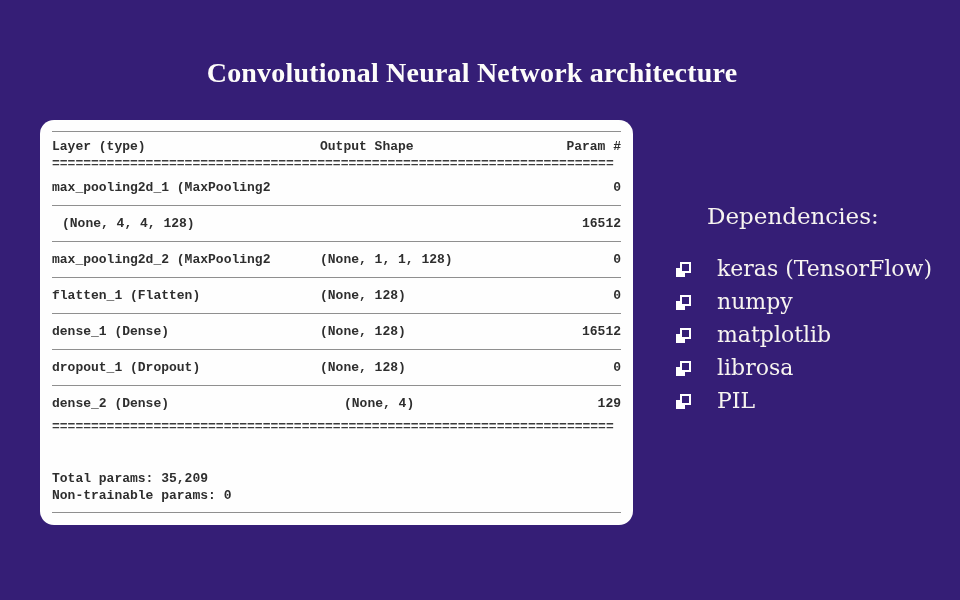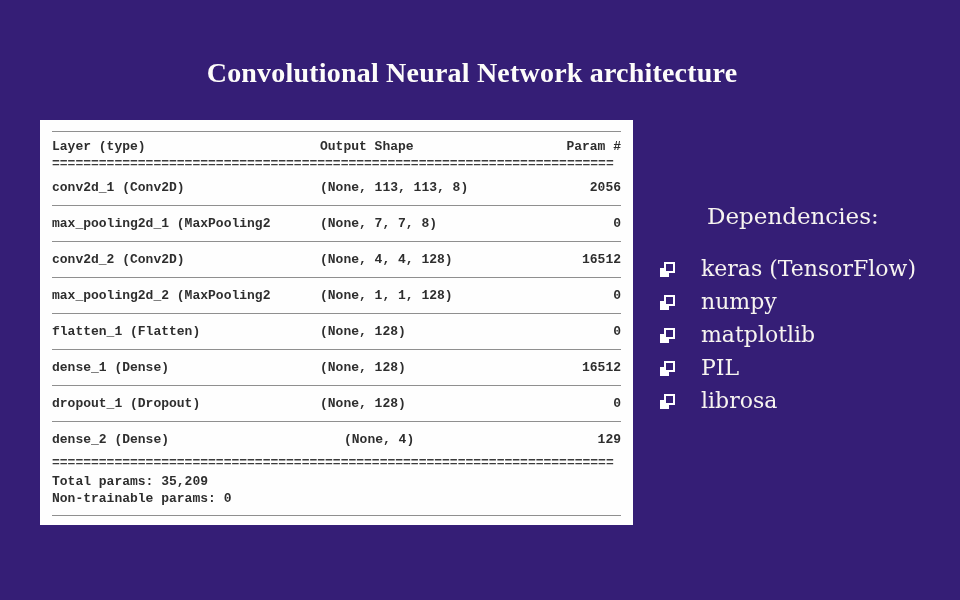--- a/index.html
+++ b/index.html
@@ -29,7 +29,7 @@
     padding: 8px 12px 0 12px;
     color: #2e2e2e;
     font-family: "Liberation Mono", monospace;
-    font-weight: 700; font-size: 13px;
+    font-weight: 700; font-size: 13px; border-radius: 14px;
   }
   .hr-thin { height: 1px; background: #8f8f8f; margin: 3px 0 2px 0; }
   .hr-thin.bottom { margin-top: 8px; }

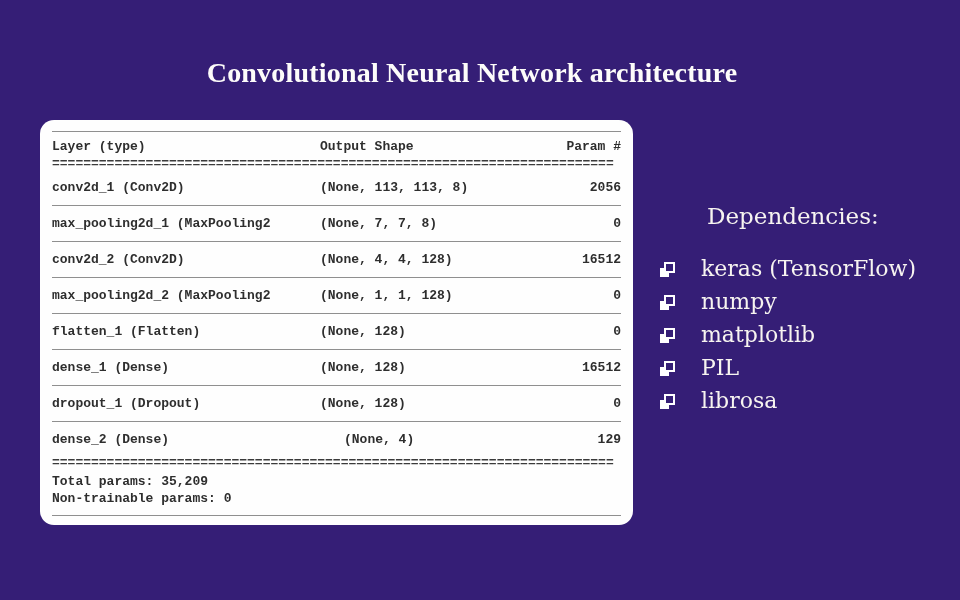--- a/index.html
+++ b/index.html
@@ -90,11 +90,6 @@
 
     <div class="rows">
 
-        <div class="t-row">
-          <span class="c1">conv2d_1 (Conv2D)</span>
-          <span class="c2">(None, 113, 113, 8)</span>
-          <span class="c3">2056</span>
-        </div>
 
         <div class="t-row">
           <span class="c1">max_pooling2d_1 (MaxPooling2</span>

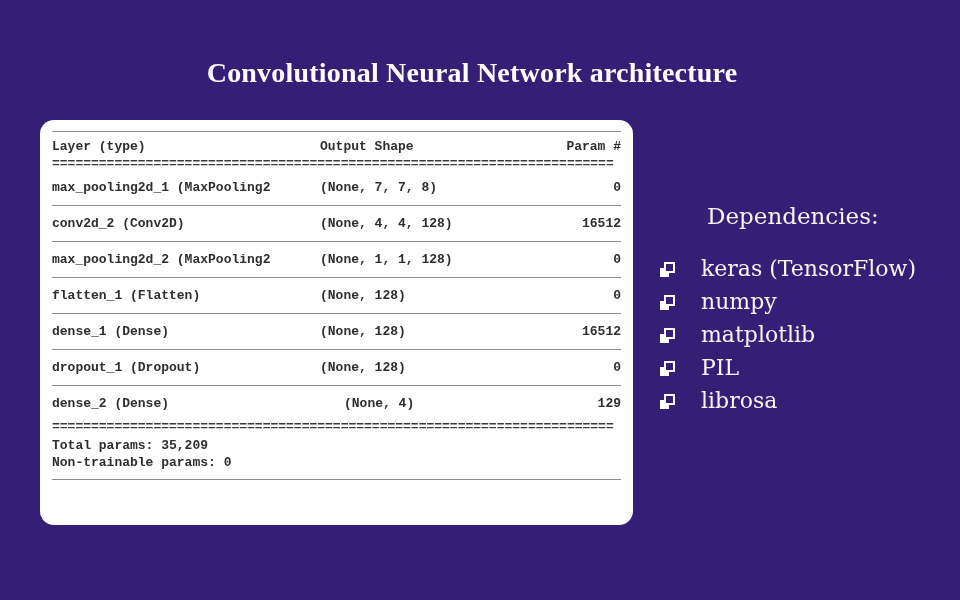--- a/index.html
+++ b/index.html
@@ -93,7 +93,6 @@
 
         <div class="t-row">
           <span class="c1">max_pooling2d_1 (MaxPooling2</span>
-          <span class="c2">(None, 7, 7, 8)</span>
           <span class="c3">0</span>
         </div>
 

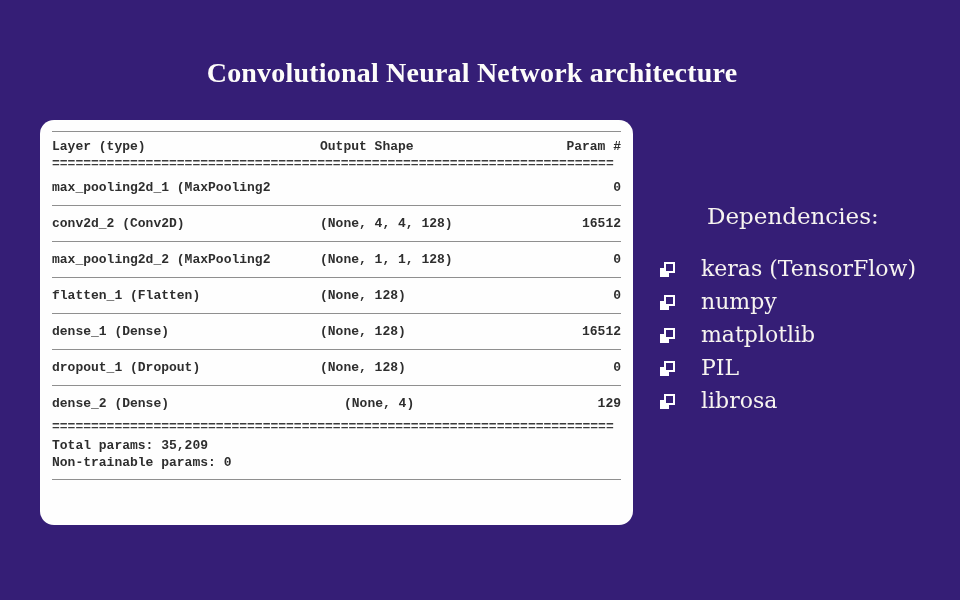--- a/index.html
+++ b/index.html
@@ -97,7 +97,6 @@
         </div>
 
         <div class="t-row">
-          <span class="c1">conv2d_2 (Conv2D)</span>
           <span class="c2">(None, 4, 4, 128)</span>
           <span class="c3">16512</span>
         </div>

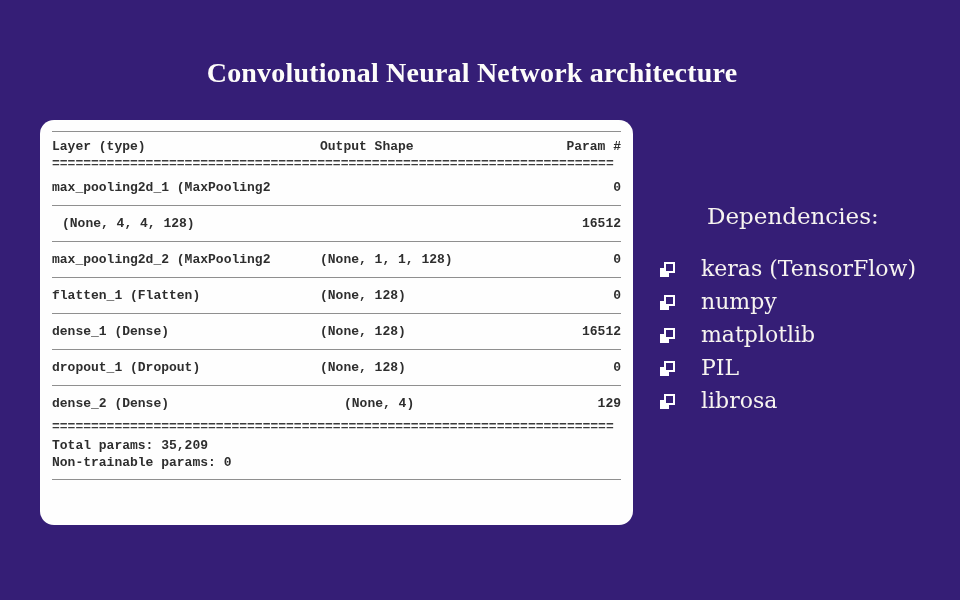--- a/index.html
+++ b/index.html
@@ -56,7 +56,7 @@
     font-family: "DejaVu Serif", serif;
     font-weight: 400; font-size: 23px;
   }
-  .deps-list { list-style: none; margin: 0; padding: 0; }
+  .deps-list { list-style: none; margin: 16px; padding: 0; }
   .dep-item {
     display: flex; align-items: center;
     margin-bottom: 11px; height: 22px;

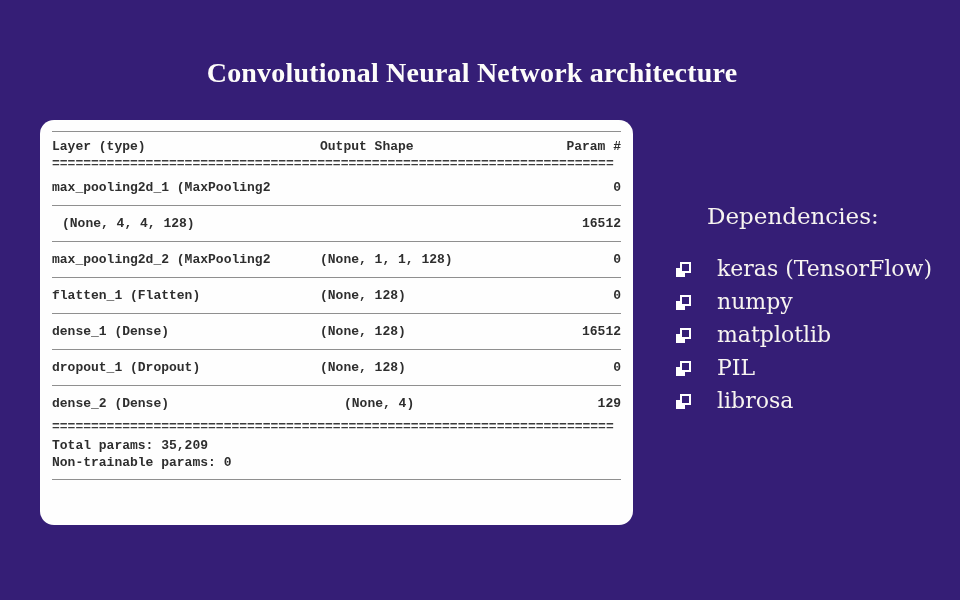--- a/index.html
+++ b/index.html
@@ -180,7 +180,7 @@
             <span class="sq-shadow"></span>
             <span class="sq-box"></span>
           </span>
-          <span class="dep-label">PIL</span>
+          <span class="dep-label">librosa</span>
         </li>
 
         <li class="dep-item">
@@ -188,7 +188,7 @@
             <span class="sq-shadow"></span>
             <span class="sq-box"></span>
           </span>
-          <span class="dep-label">librosa</span>
+          <span class="dep-label">PIL</span>
         </li>
 
     </ul>

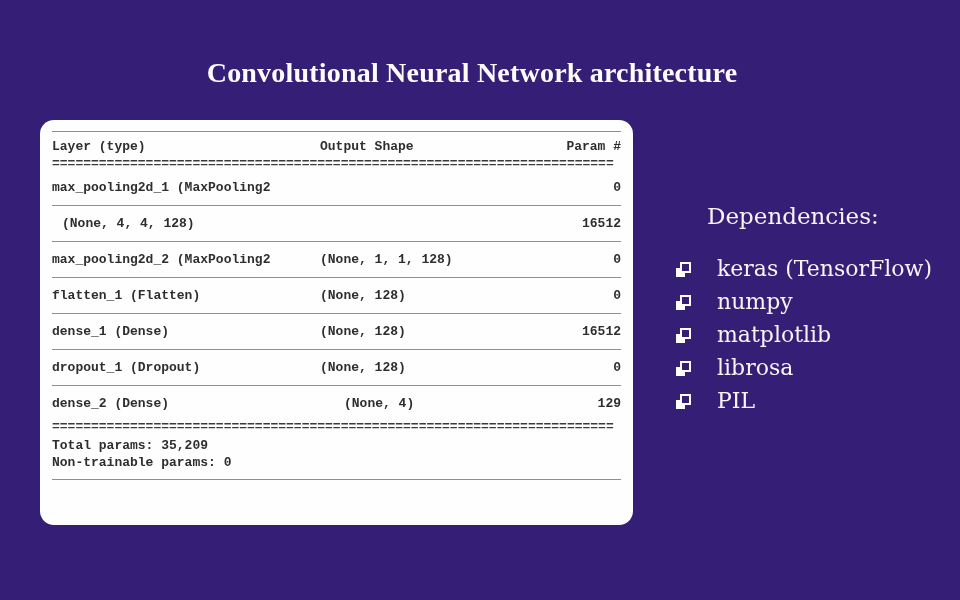--- a/index.html
+++ b/index.html
@@ -46,7 +46,7 @@
     border-bottom: 1px solid #8f8f8f;
   }
   .rows > div:last-of-type { border-bottom: none; gap: 24px; }
-  .totals { padding-top: 4px; }
+  .totals { padding-top: 4px; margin-top: 33px; }
   .total-line { line-height: 17px; white-space: nowrap; }
 
   

